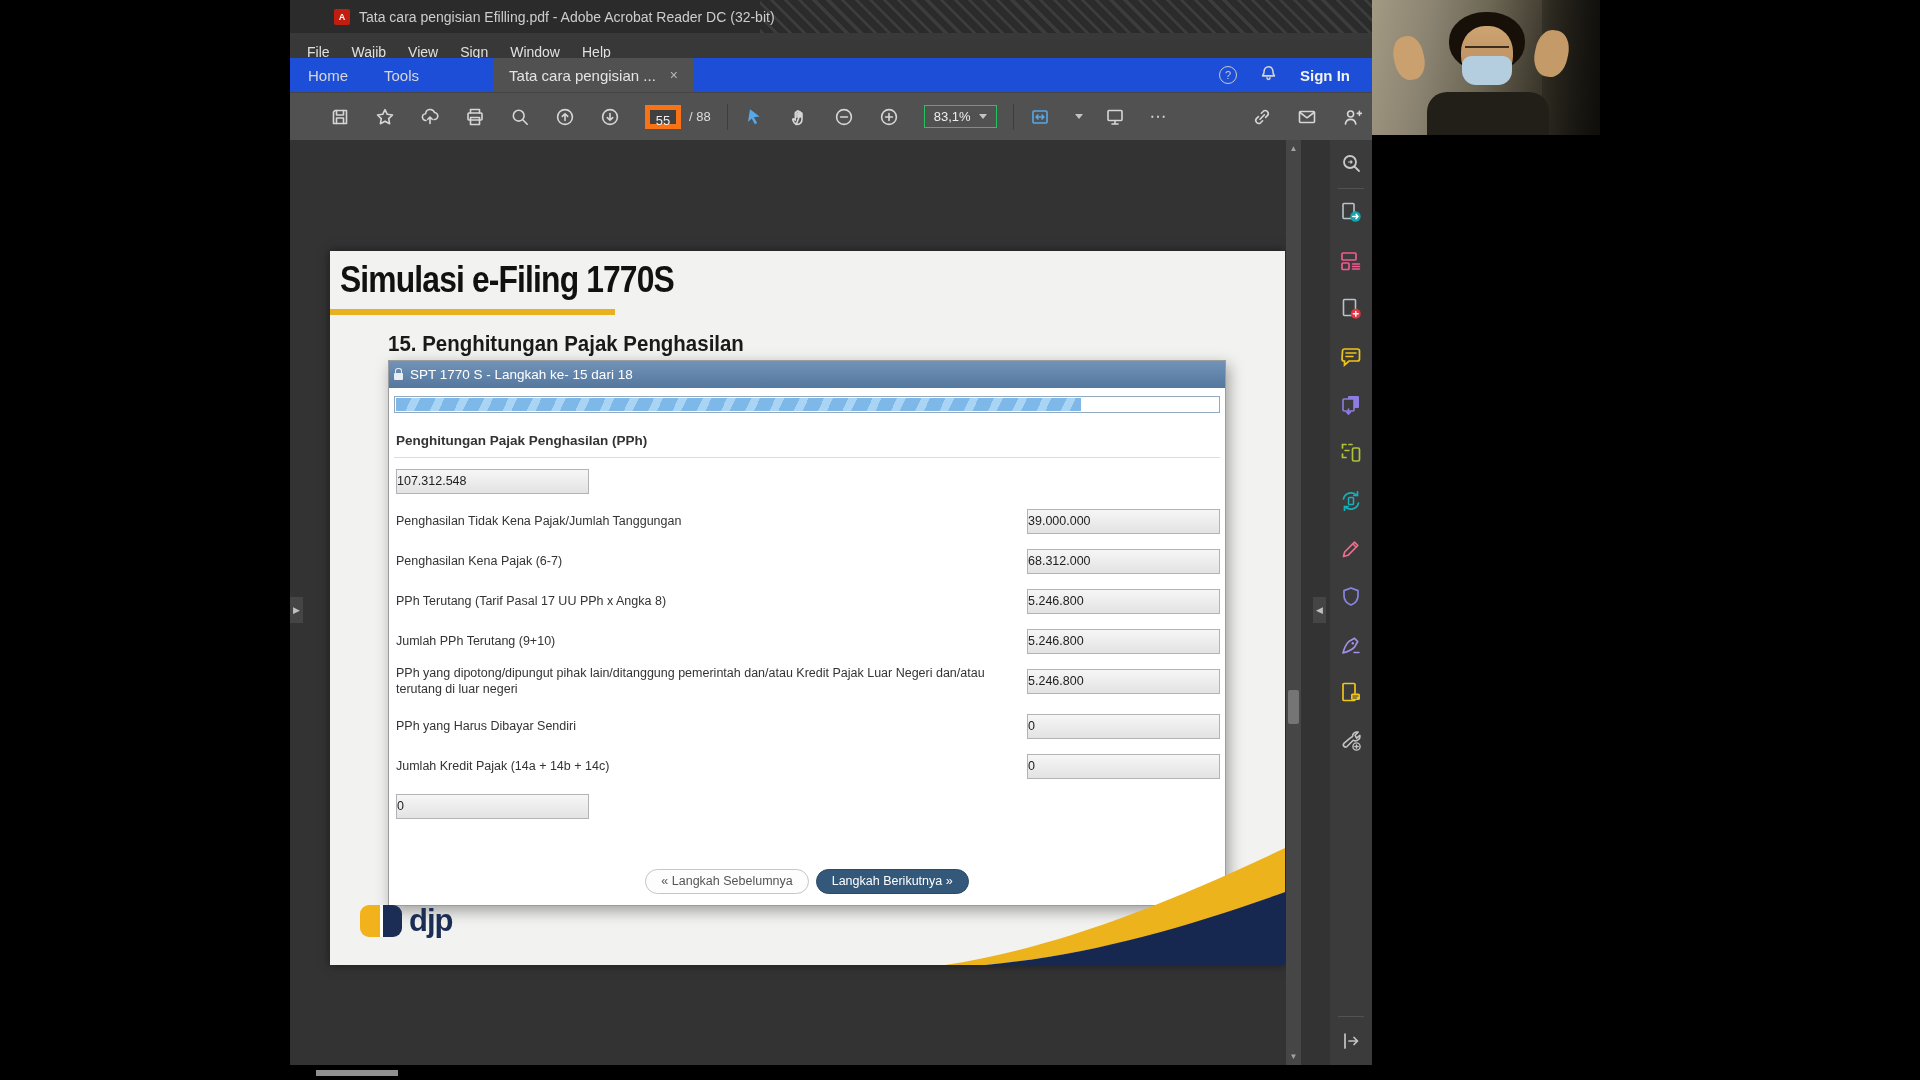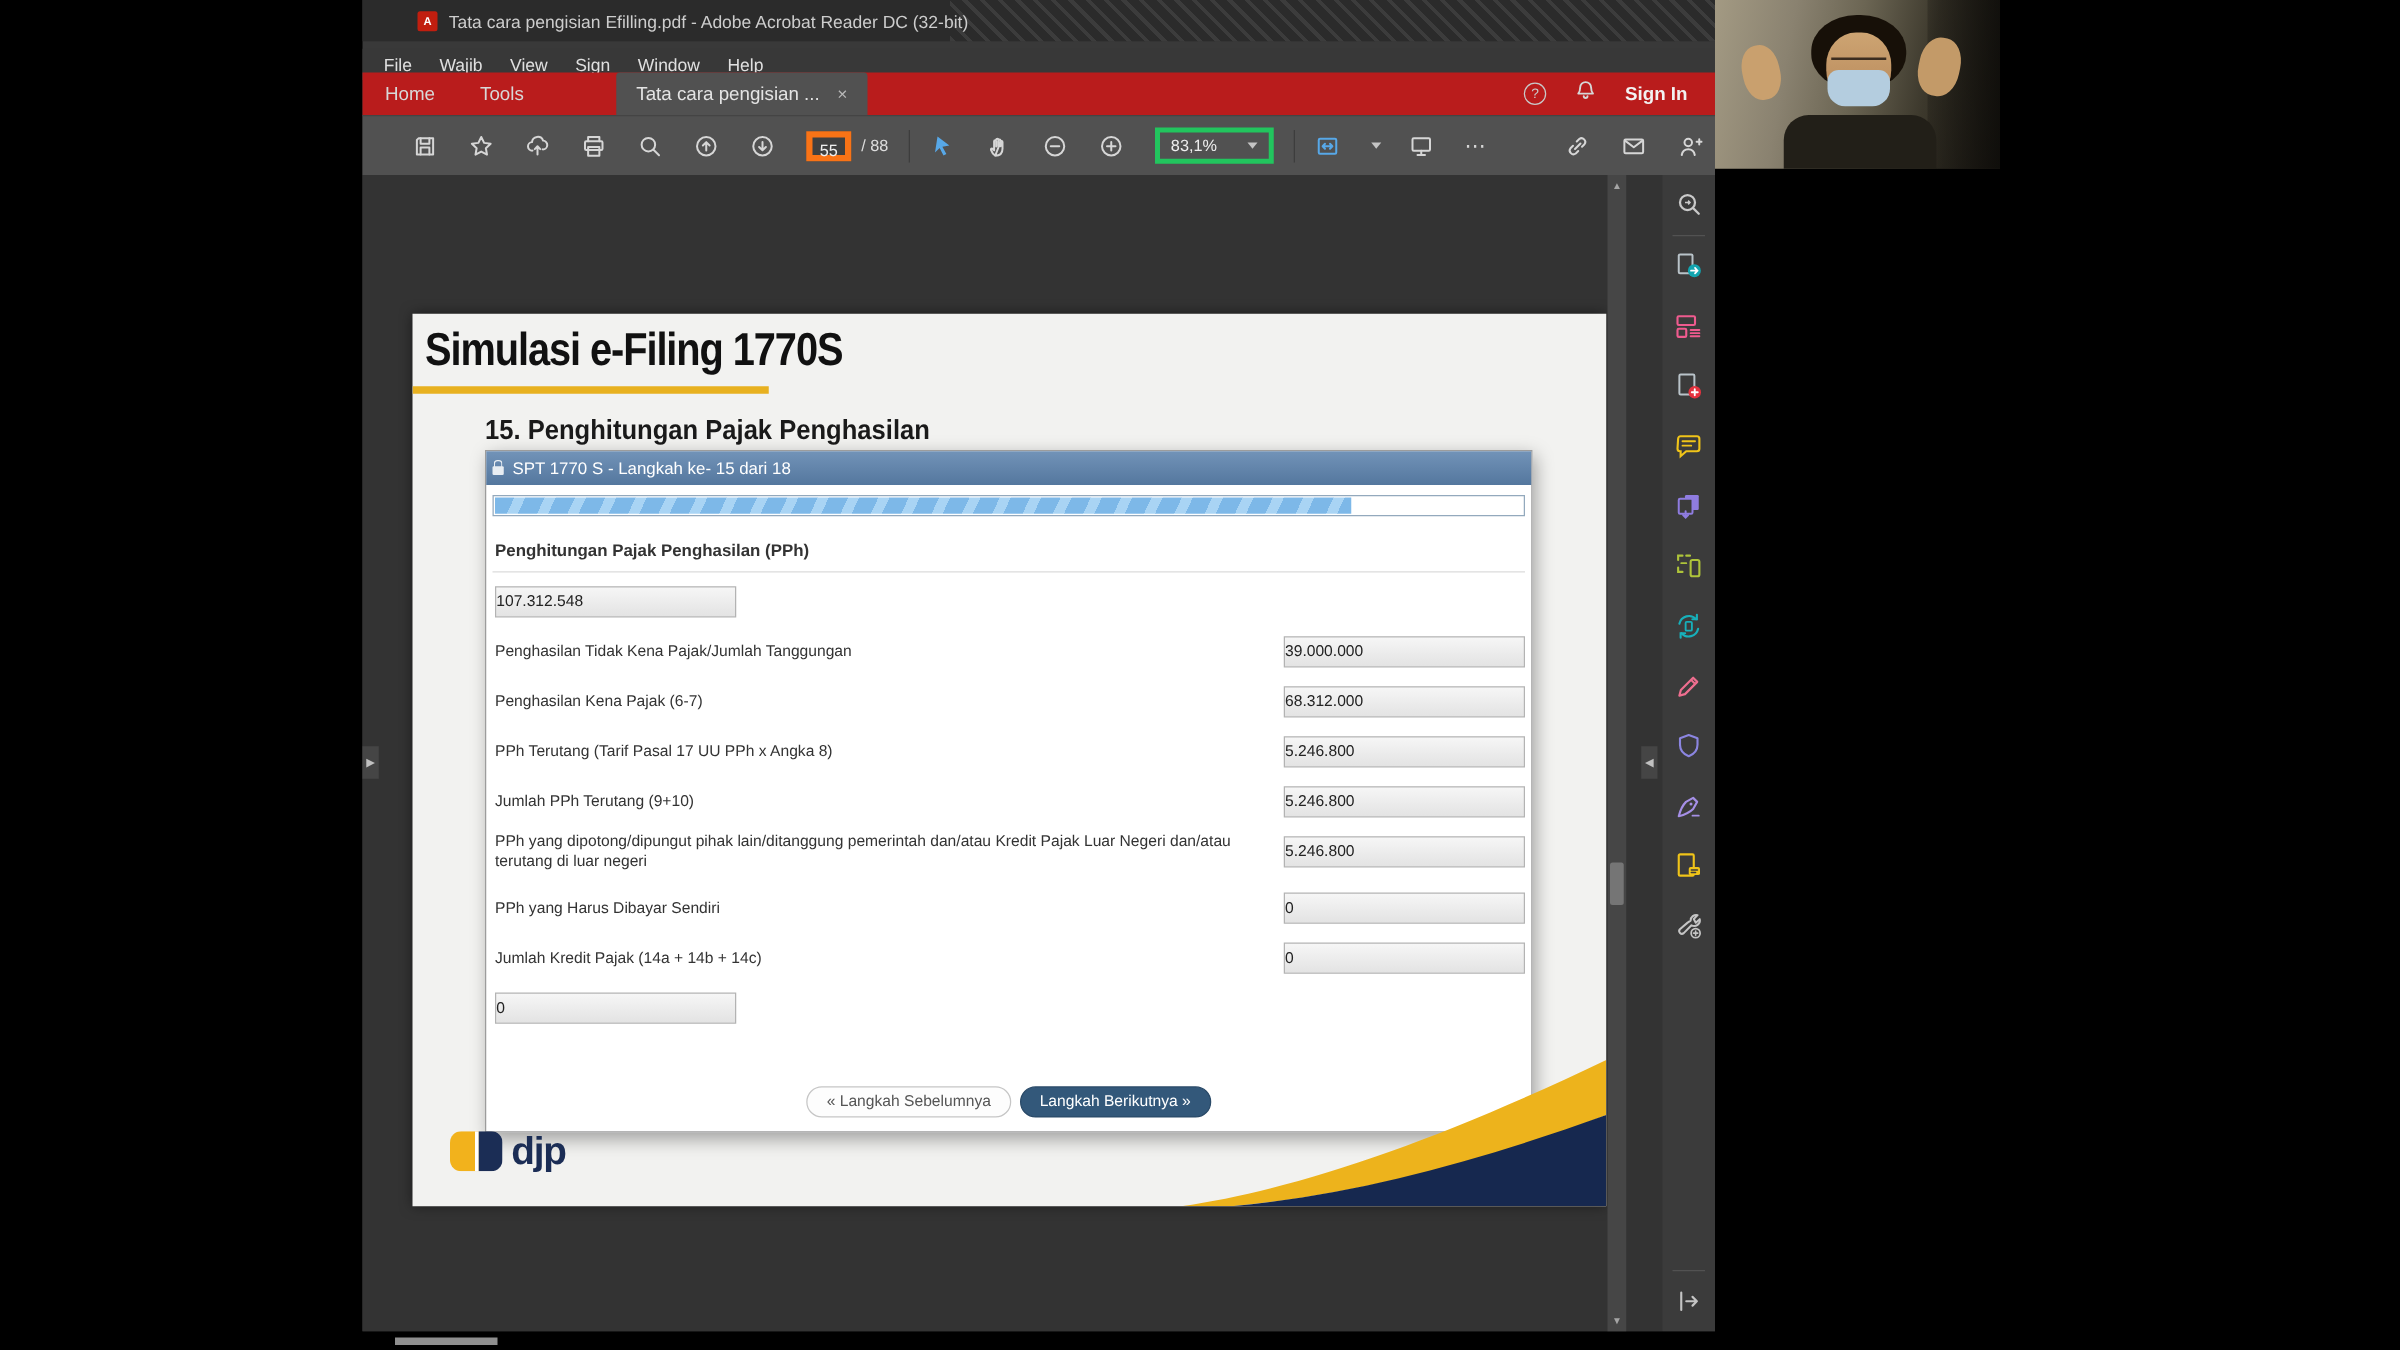--- a/index.html
+++ b/index.html
@@ -24,7 +24,7 @@
   #menubar span { color:#e0e0e0; font-size:14px; padding:3px 11px; cursor:default; }
 
   
-  #tabbar { position:absolute; left:0; top:58px; width:100%; height:34px; background:#b91c1c;
+  #tabbar { position:absolute; left:0; top:58px; width:100%; height:34px; background:#1d4ed8;
     display:flex; align-items:flex-end; }
   .tab-plain { color:#d8d8d8; font-size:15px; padding:0 18px; height:34px; display:flex; align-items:center; }
   .tab-active { background:#515151; height:34px; display:flex; align-items:center; gap:14px;

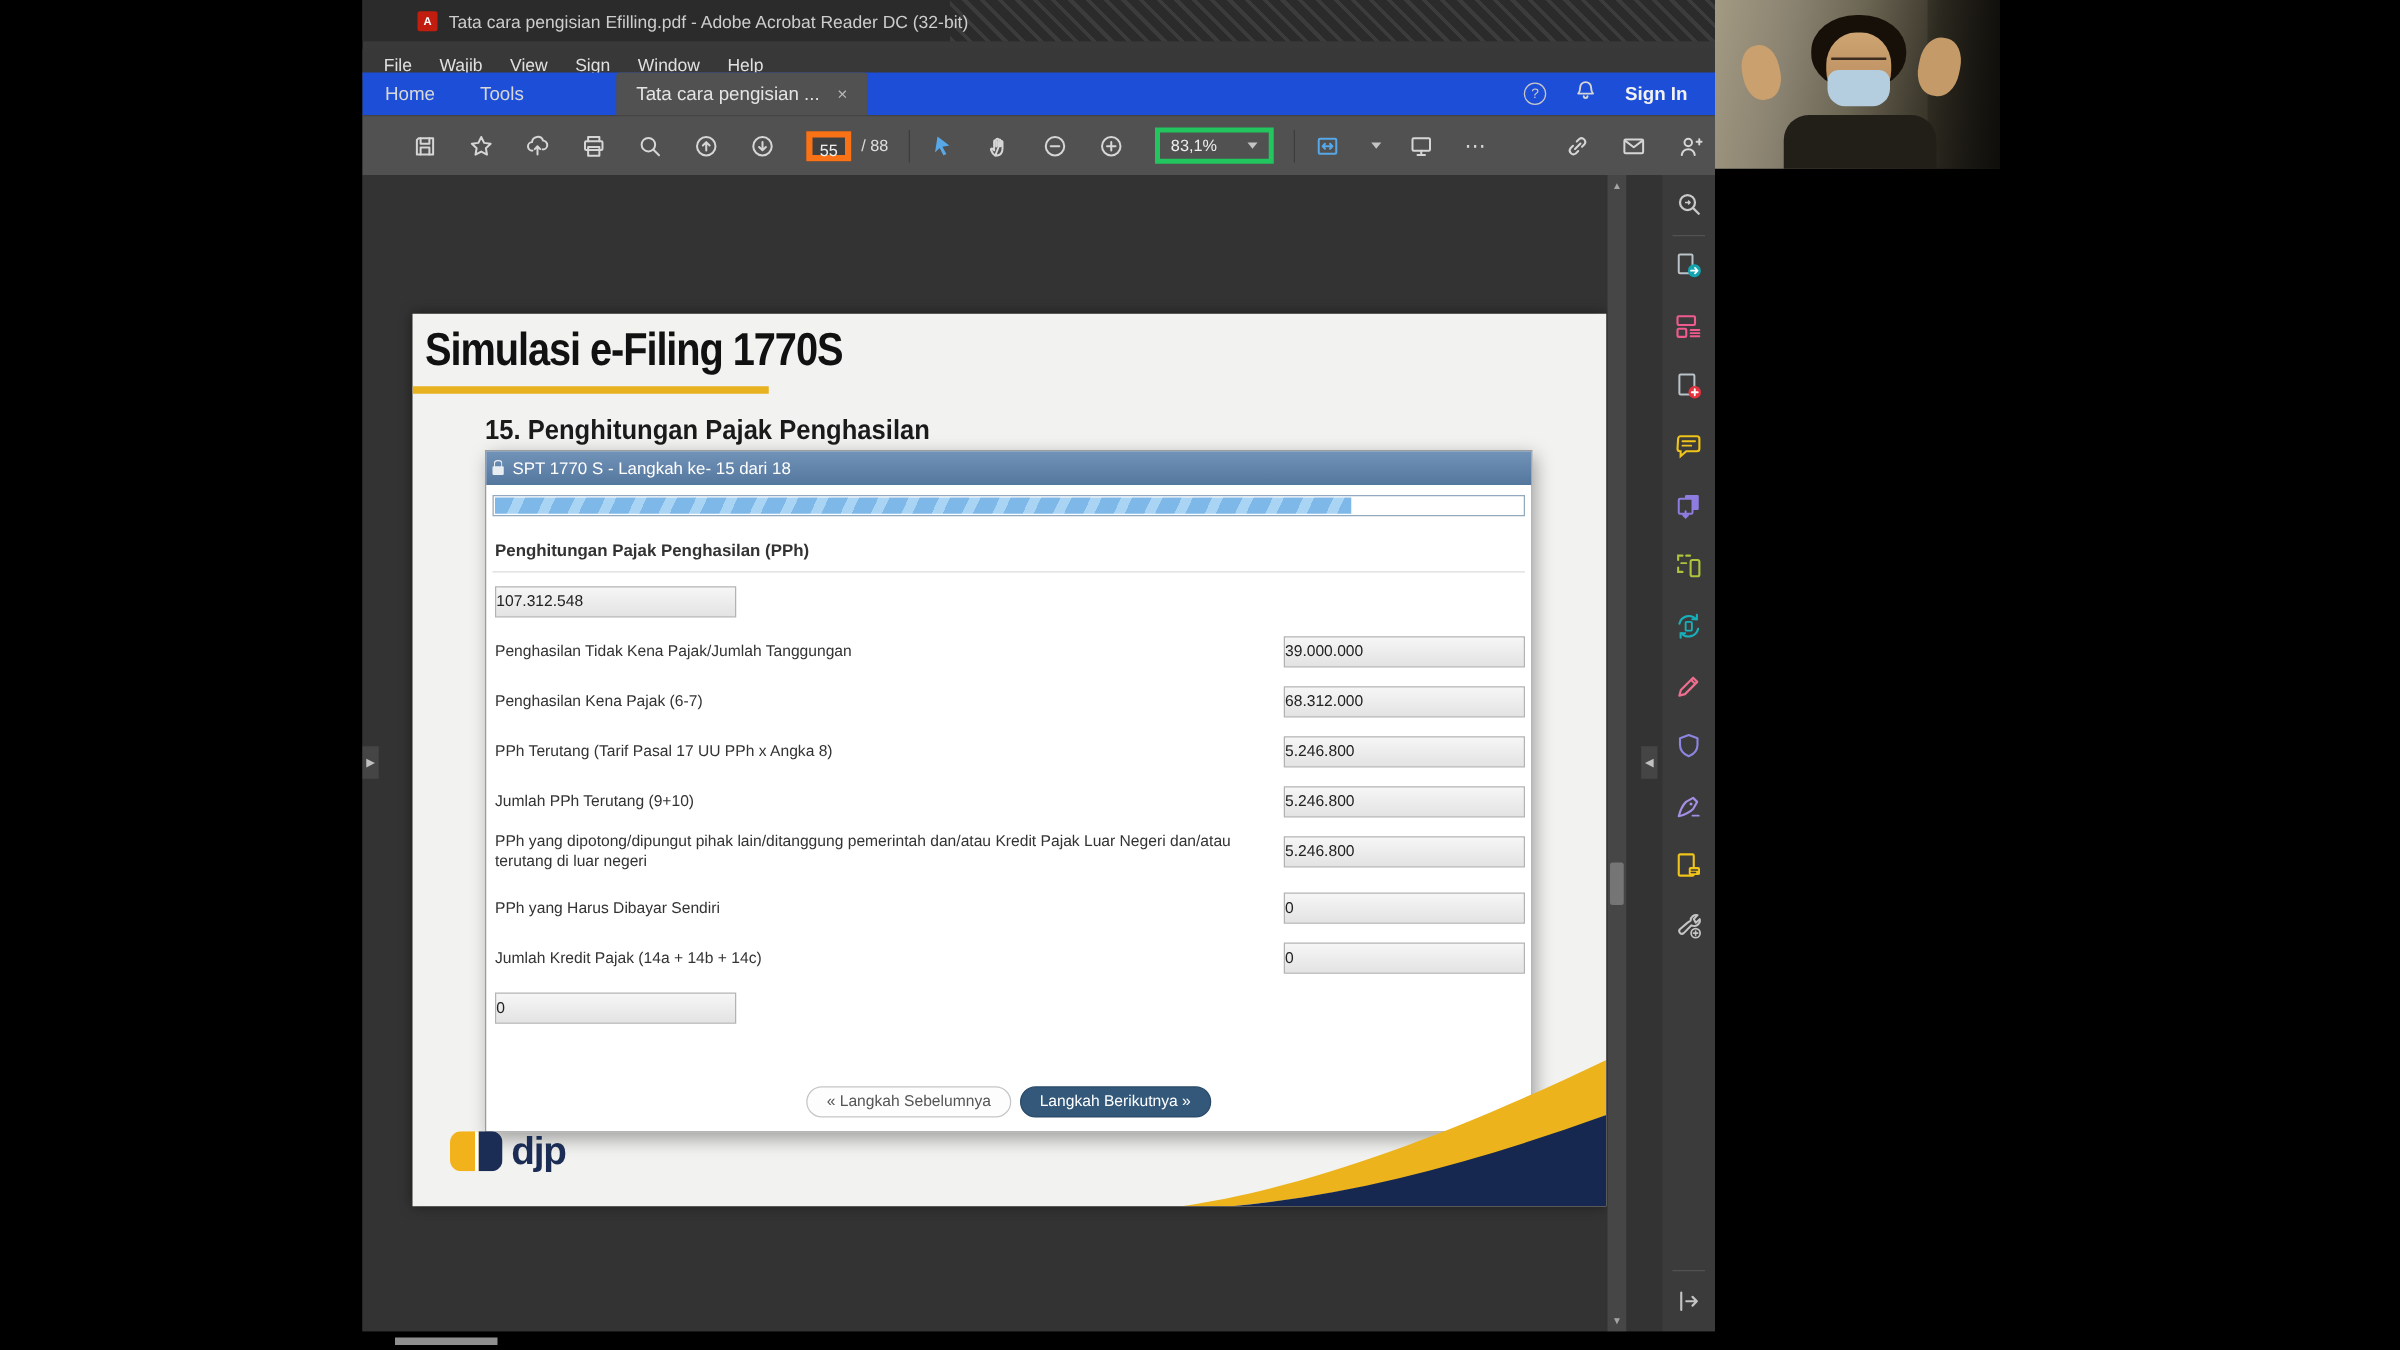--- a/index.html
+++ b/index.html
@@ -44,7 +44,7 @@
   .pagebox { width:36px; height:24px; background:#404040; border:5px solid #f97316; color:#eee;
     font-size:13px; text-align:center; line-height:22px; margin-right:8px; }
   .pagetotal { color:#ddd; font-size:13px; margin-right:16px; white-space:nowrap; }
-  .zoombox { display:flex; align-items:center; gap:24px; border:4px solid #22c55e; padding:3px 9px;
+  .zoombox { display:flex; align-items:center; gap:8px; border:1px solid #22c55e; padding:3px 9px;
     color:#eee; font-size:13px; margin-right:16px; }
   .caret { width:0; height:0; border-left:4px solid transparent; border-right:4px solid transparent;
     border-top:5px solid #c4c4c4; }

